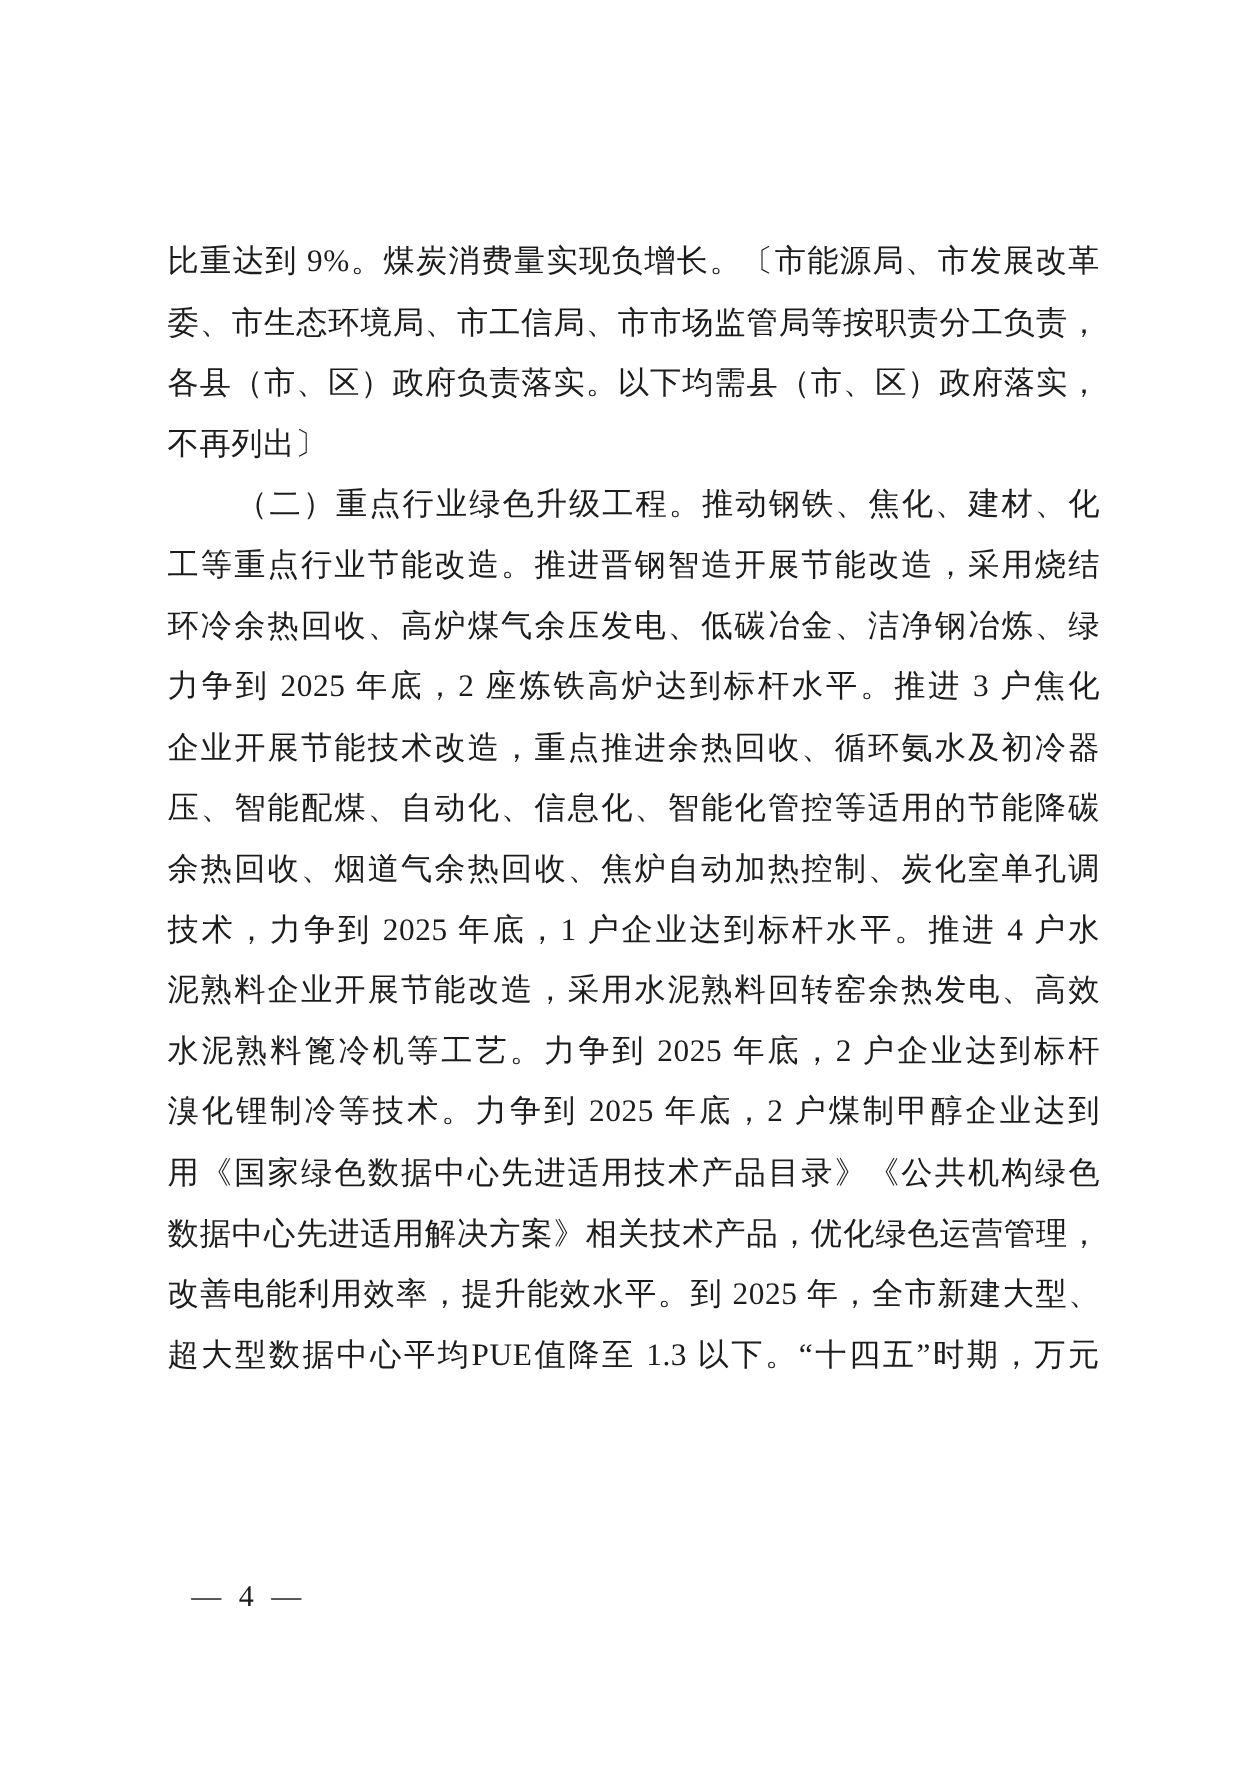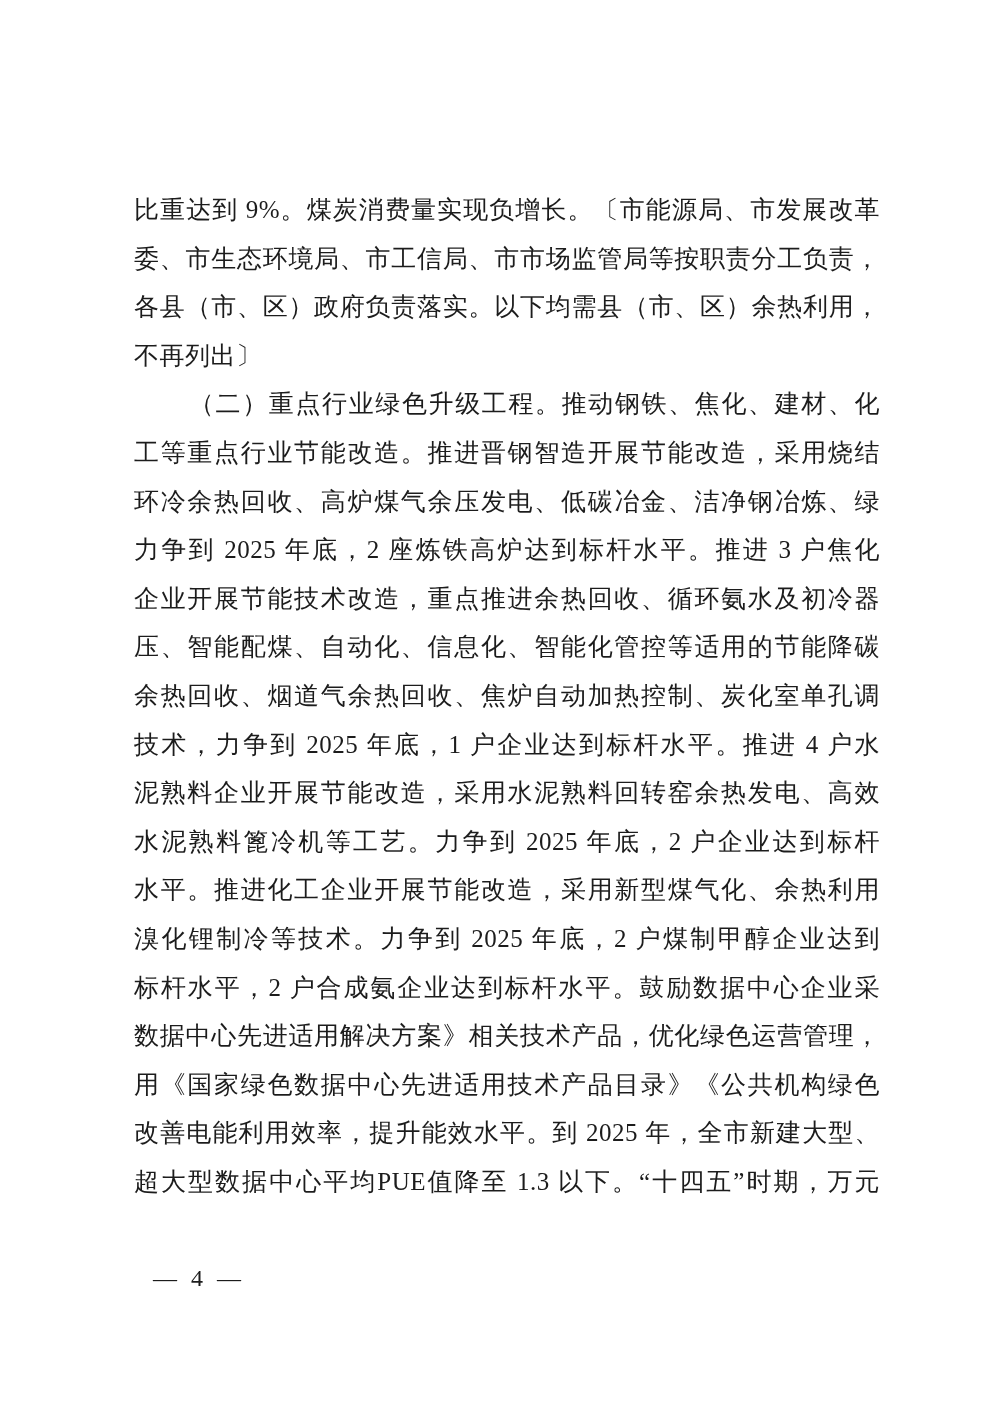--- a/index.html
+++ b/index.html
@@ -61,7 +61,7 @@
 
     <div class="line">比重达到 9%。煤炭消费量实现负增长。〔市能源局、市发展改革</div>
     <div class="line">委、市生态环境局、市工信局、市市场监管局等按职责分工负责，</div>
-    <div class="line">各县（市、区）政府负责落实。以下均需县（市、区）余热利用，</div>
+    <div class="line">各县（市、区）政府负责落实。以下均需县（市、区）政府落实，</div>
     <div class="line short">不再列出〕</div>
 
     <div class="line indent"><span class="heading-bold">（二）重点行业绿色升级工程。</span><span>推动钢铁、焦化、建材、化</span></div>

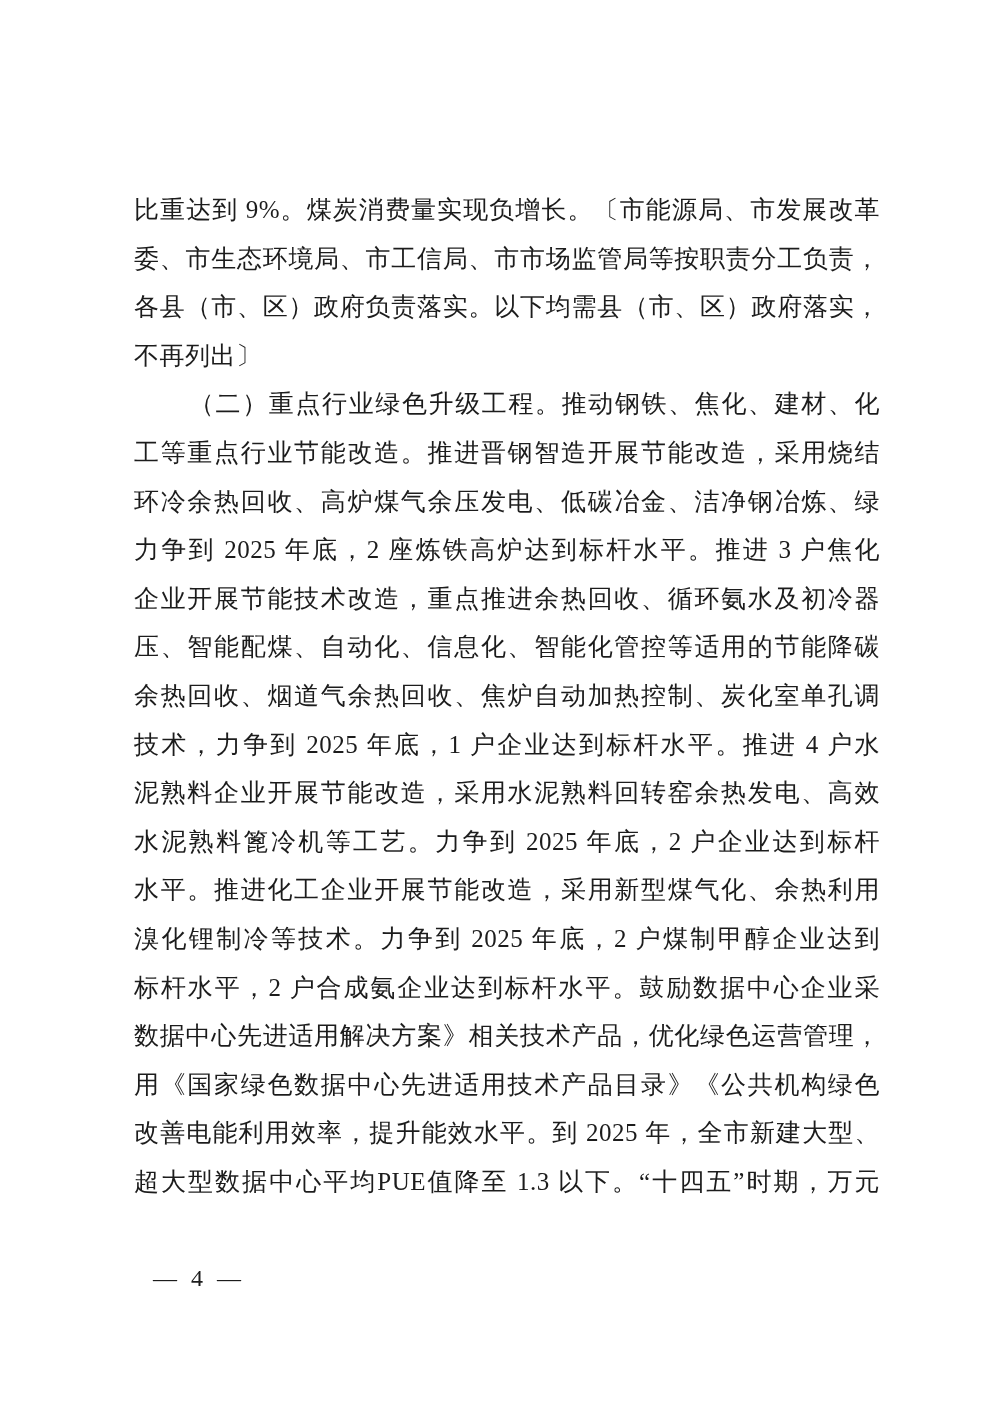--- a/index.html
+++ b/index.html
@@ -75,7 +75,6 @@
     <div class="line">技术，力争到 2025 年底，1 户企业达到标杆水平。推进 4 户水</div>
     <div class="line">泥熟料企业开展节能改造，采用水泥熟料回转窑余热发电、高效</div>
     <div class="line">水泥熟料篦冷机等工艺。力争到 2025 年底，2 户企业达到标杆</div>
-    <div class="line">水平。推进化工企业开展节能改造，采用新型煤气化、余热利用</div>
     <div class="line">溴化锂制冷等技术。力争到 2025 年底，2 户煤制甲醇企业达到</div>
     <div class="line">标杆水平，2 户合成氨企业达到标杆水平。鼓励数据中心企业采</div>
     <div class="line">数据中心先进适用解决方案》相关技术产品，优化绿色运营管理，</div>

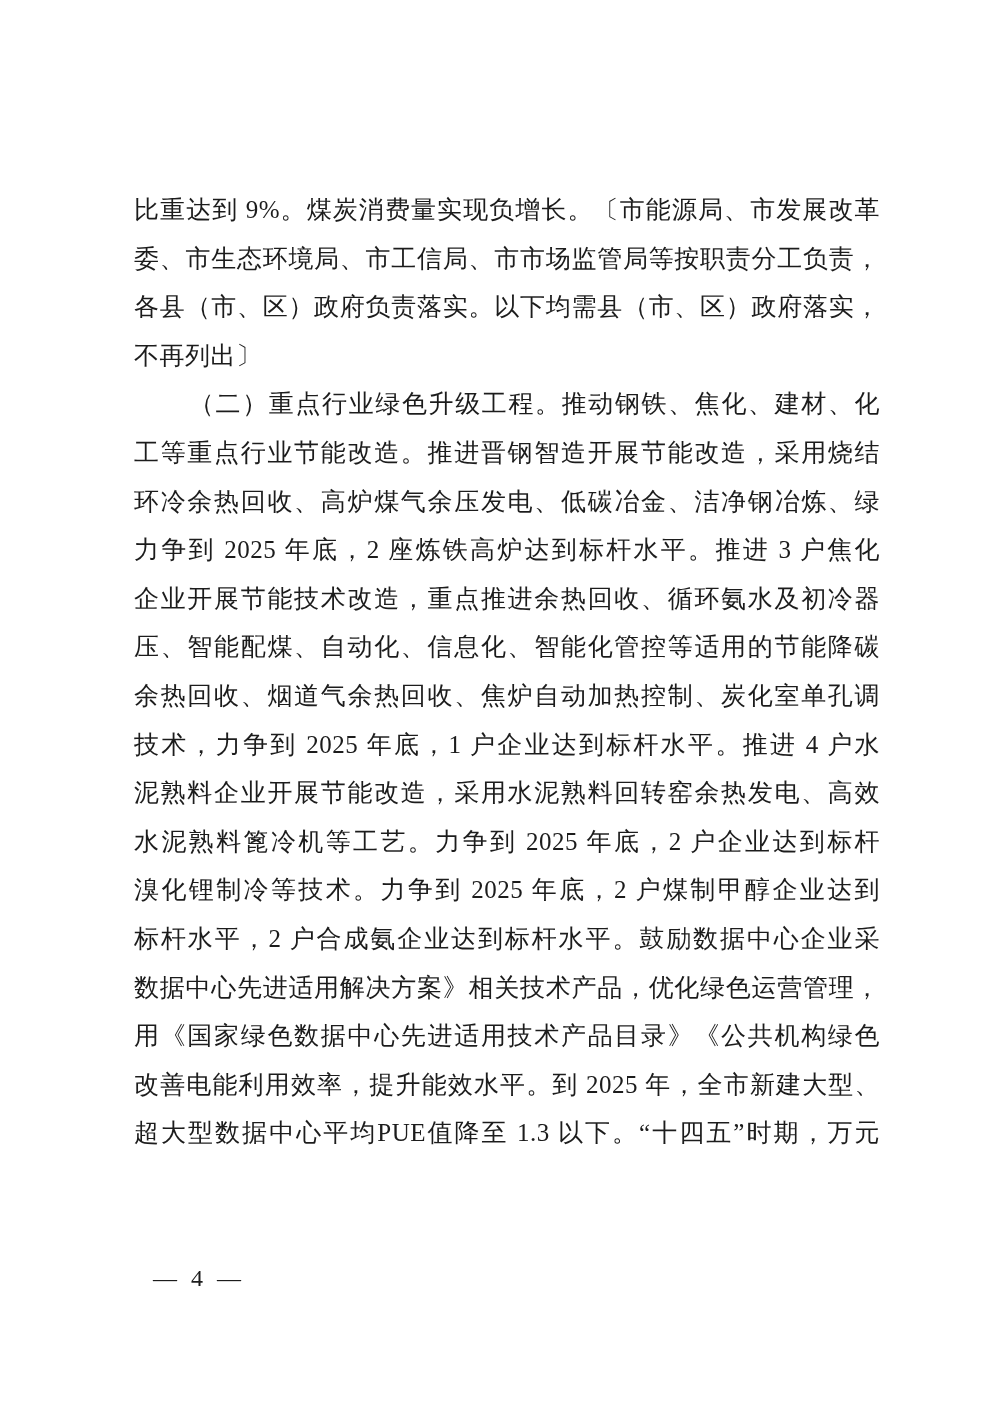--- a/index.html
+++ b/index.html
@@ -76,7 +76,6 @@
     <div class="line">泥熟料企业开展节能改造，采用水泥熟料回转窑余热发电、高效</div>
     <div class="line">水泥熟料篦冷机等工艺。力争到 2025 年底，2 户企业达到标杆</div>
     <div class="line">溴化锂制冷等技术。力争到 2025 年底，2 户煤制甲醇企业达到</div>
-    <div class="line">标杆水平，2 户合成氨企业达到标杆水平。鼓励数据中心企业采</div>
     <div class="line">数据中心先进适用解决方案》相关技术产品，优化绿色运营管理，</div>
     <div class="line">用《国家绿色数据中心先进适用技术产品目录》《公共机构绿色</div>
     <div class="line">改善电能利用效率，提升能效水平。到 2025 年，全市新建大型、</div>

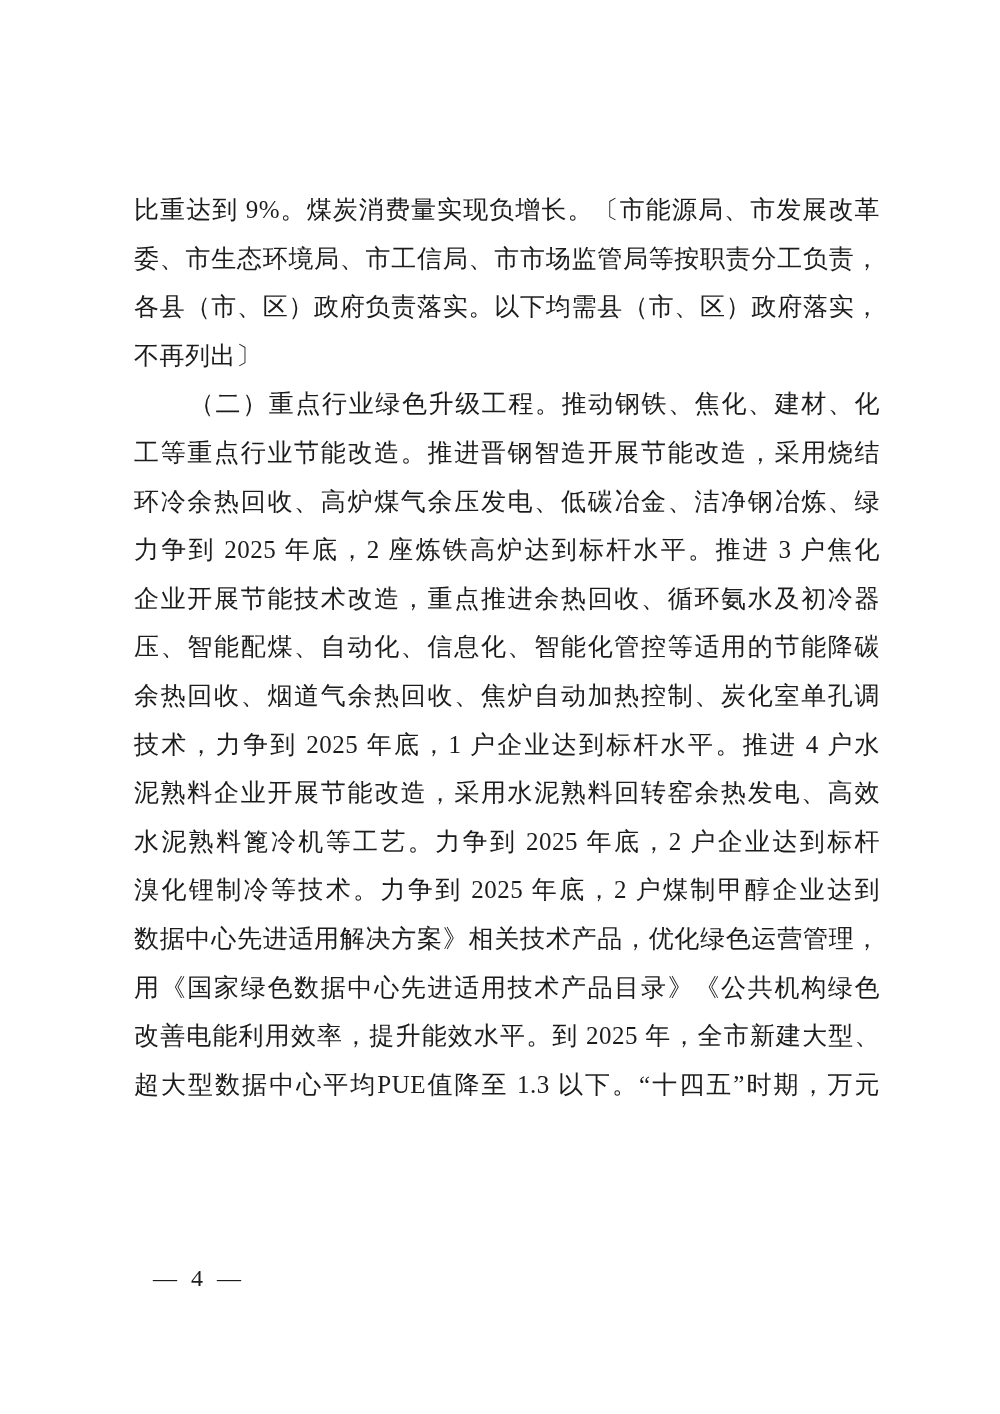--- a/index.html
+++ b/index.html
@@ -76,8 +76,8 @@
     <div class="line">泥熟料企业开展节能改造，采用水泥熟料回转窑余热发电、高效</div>
     <div class="line">水泥熟料篦冷机等工艺。力争到 2025 年底，2 户企业达到标杆</div>
     <div class="line">溴化锂制冷等技术。力争到 2025 年底，2 户煤制甲醇企业达到</div>
+    <div class="line">用《国家绿色数据中心先进适用技术产品目录》《公共机构绿色</div>
     <div class="line">数据中心先进适用解决方案》相关技术产品，优化绿色运营管理，</div>
-    <div class="line">用《国家绿色数据中心先进适用技术产品目录》《公共机构绿色</div>
     <div class="line">改善电能利用效率，提升能效水平。到 2025 年，全市新建大型、</div>
     <div class="line">超大型数据中心平均PUE值降至 1.3 以下。“十四五”时期，万元</div>
 

